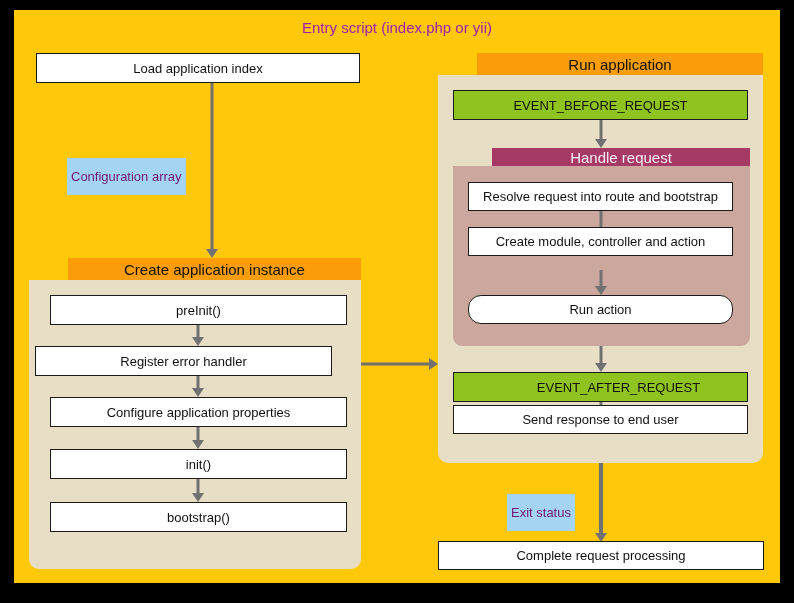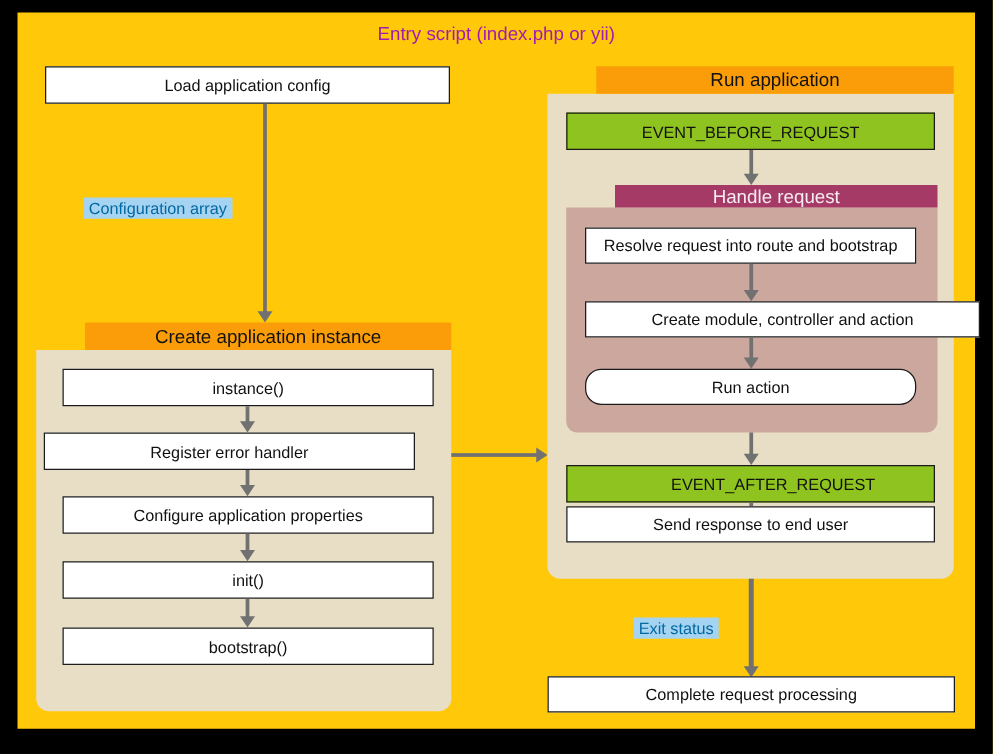--- a/index.html
+++ b/index.html
@@ -32,7 +32,7 @@
 
     <div class="diagram-title">Entry script (index.php or yii)</div>
 
-    <div class="box" style="left:22px;top:43px;width:324px;height:30px;">Load application config</div>
+    <div class="box" style="left:22px;top:43px;width:324px;height:30px;">Load application index</div>
 
     <div class="arrow-down" style="left:192px;top:73px;height:175px;">
       <div class="shaft"></div>

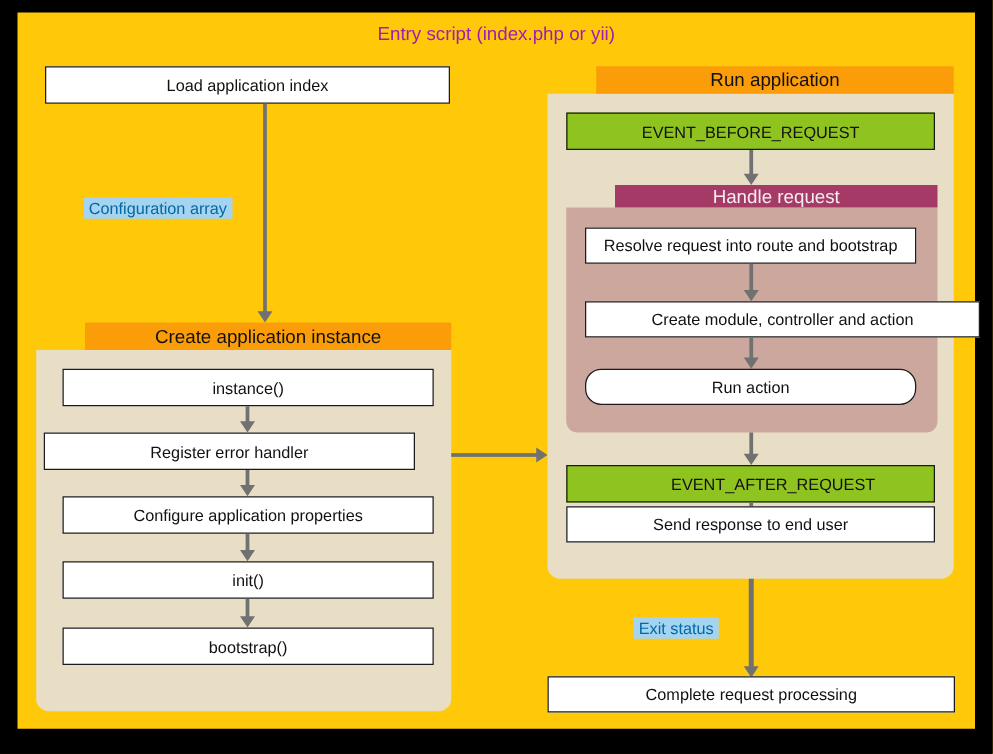--- a/index.html
+++ b/index.html
@@ -15,7 +15,7 @@
   .section-body{position:absolute;left:0;right:0;bottom:0;background:var(--section-body-tan);border-radius:0 0 10px 10px;}
   .sub-header{background:var(--handle-header-maroon);color:#f6ecf1;}
   .sub-body{background:var(--handle-body-rose);border-radius:0 0 9px 9px;}
-  .note-label{position:absolute;background:var(--label-blue);color:#0369a1;font-size:13px;padding:1px 4px;white-space:nowrap;}
+  .note-label{position:absolute;background:var(--label-blue);color:#701a75;font-size:13px;padding:11px 4px;white-space:nowrap;}
   .arrow-down{position:absolute;width:12px;}
   .arrow-down .shaft{position:absolute;left:50%;transform:translateX(-50%);top:0;bottom:6px;width:3px;background:var(--arrow-gray);}
   .arrow-down.thick .shaft{width:4px;}

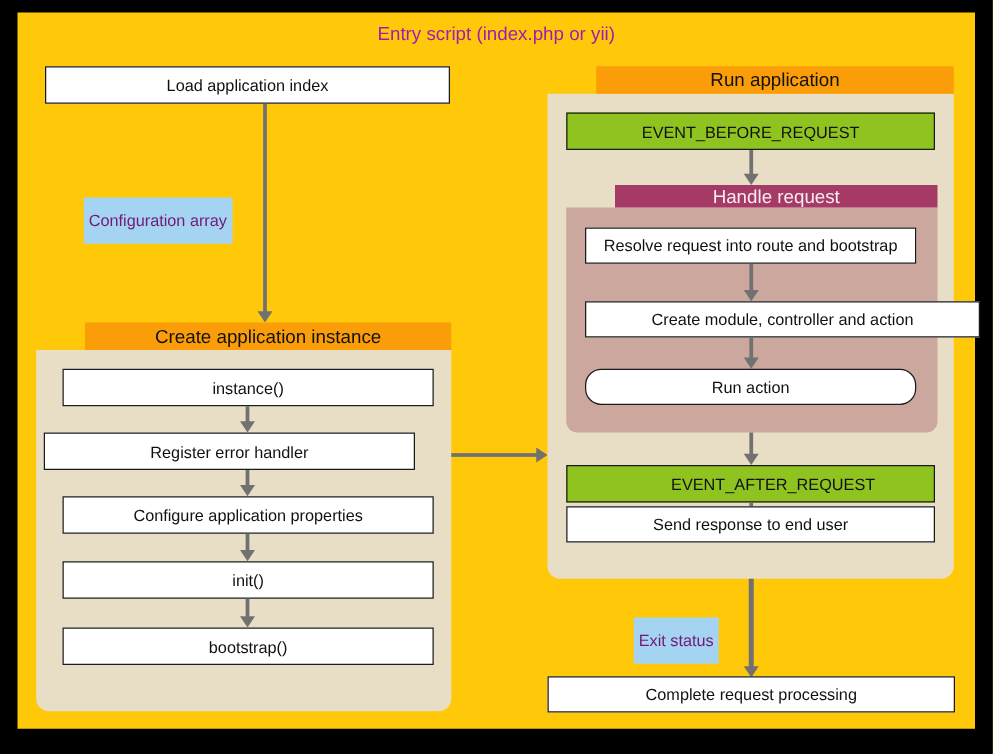--- a/index.html
+++ b/index.html
@@ -97,7 +97,7 @@
             <div class="head"></div>
           </div>
 
-        <div class="box" style="left:15px;top:93px;width:316px;height:29px;">Create module, controller and action</div>
+        <div class="box" style="left:15px;top:79px;width:265px;height:29px;">Create module, controller and action</div>
         <div class="arrow-down" style="left:142px;top:122px;height:25px;">
             <div class="shaft"></div>
             <div class="head"></div>

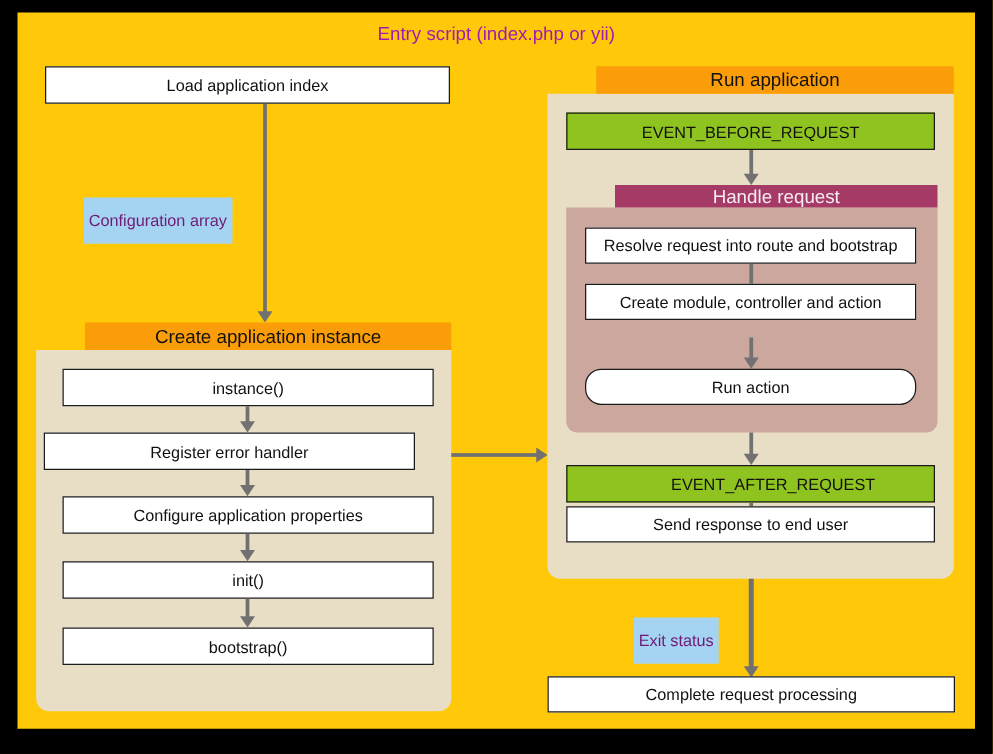--- a/index.html
+++ b/index.html
@@ -45,7 +45,7 @@
       <div class="section-body" style="top:22px;"></div>
       <div class="section-header" style="height:22px;">Create application instance</div>
 
-      <div class="box" style="left:21px;top:37px;width:297px;height:30px;">instance()</div>
+      <div class="box" style="left:21px;top:37px;width:297px;height:30px;">preInit()</div>
       <div class="arrow-down" style="left:163px;top:67px;height:21px;">
           <div class="shaft"></div>
           <div class="head"></div>

